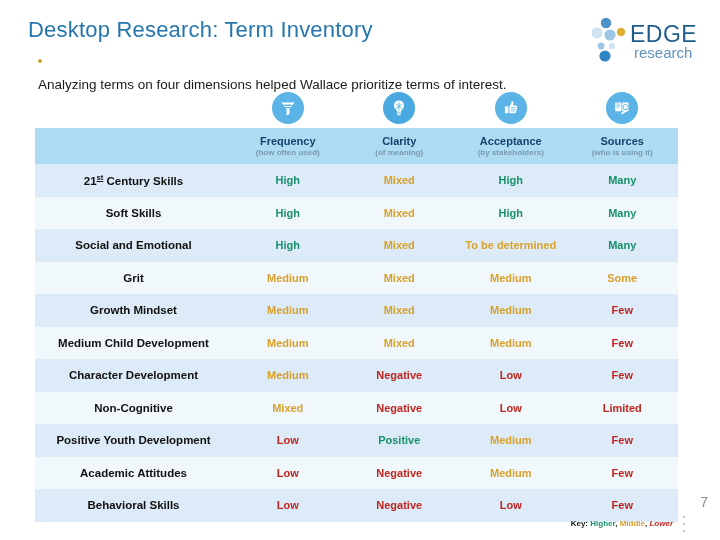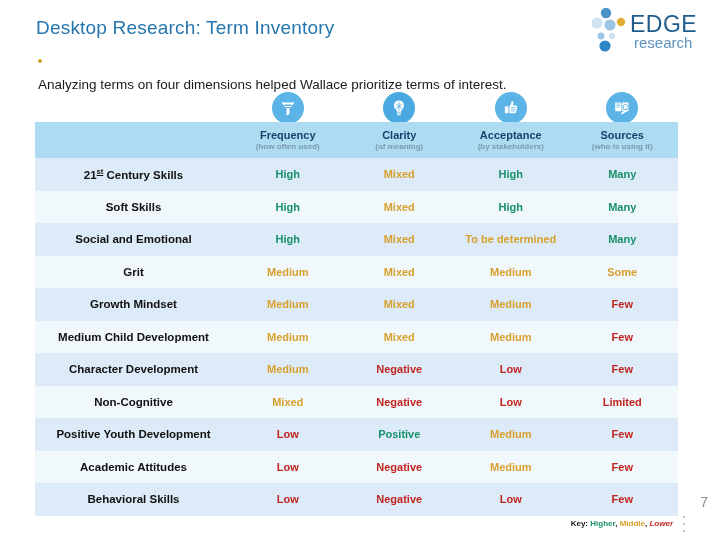--- a/index.html
+++ b/index.html
@@ -18,9 +18,9 @@
   
   #slide-title {
     position: absolute;
-    left: 36px;
+    left: 28px;
     top: 17px;
-    font-size: 19px;
+    font-size: 22px;
     color: #2576ae;
     letter-spacing: 0.2px;
     white-space: nowrap;

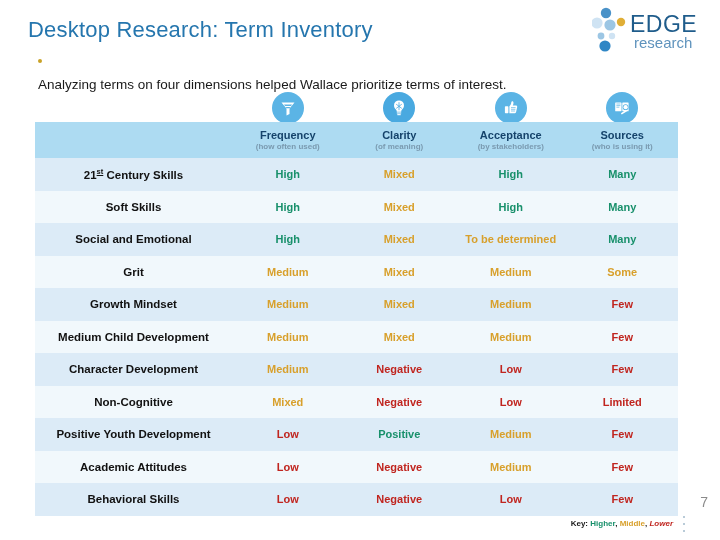--- a/index.html
+++ b/index.html
@@ -29,7 +29,7 @@
   #logo {
     position: absolute;
     right: 8px;
-    top: 6px;
+    top: 16px;
     width: 120px;
     height: 48px;
   }

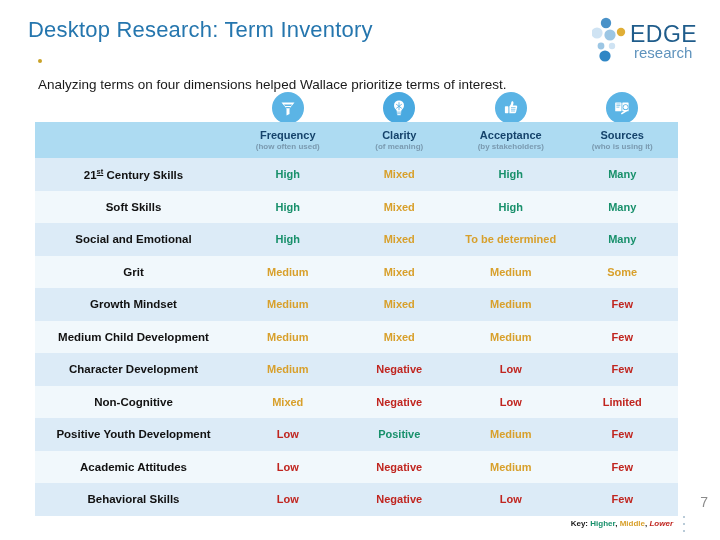--- a/index.html
+++ b/index.html
@@ -90,7 +90,7 @@
   #term-table {
     position: absolute;
     left: 35px;
-    top: 122px;
+    top: 128px;
     width: 643px;
     border-collapse: collapse;
     table-layout: fixed;

